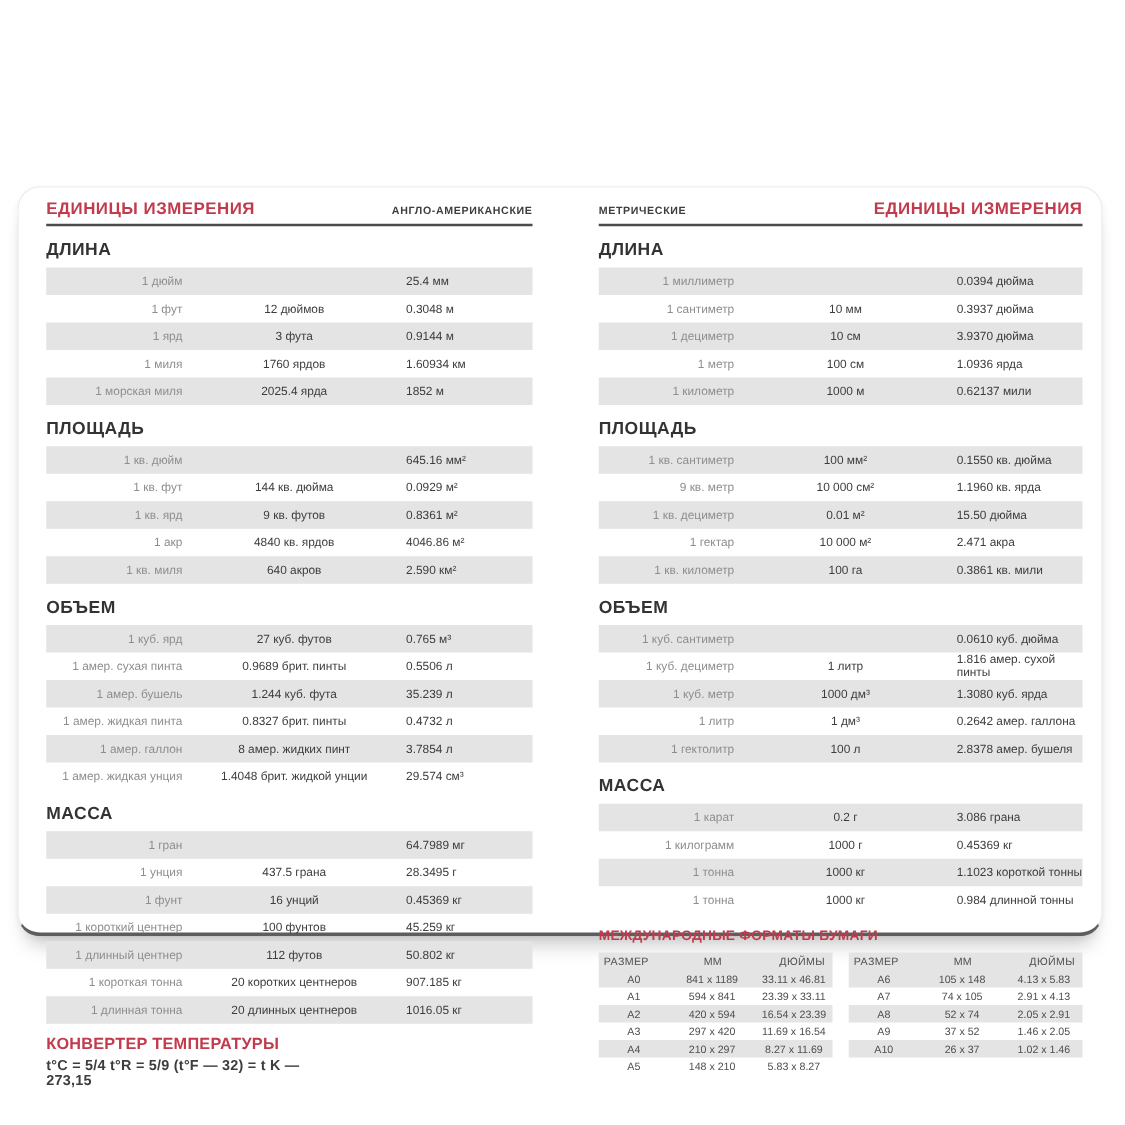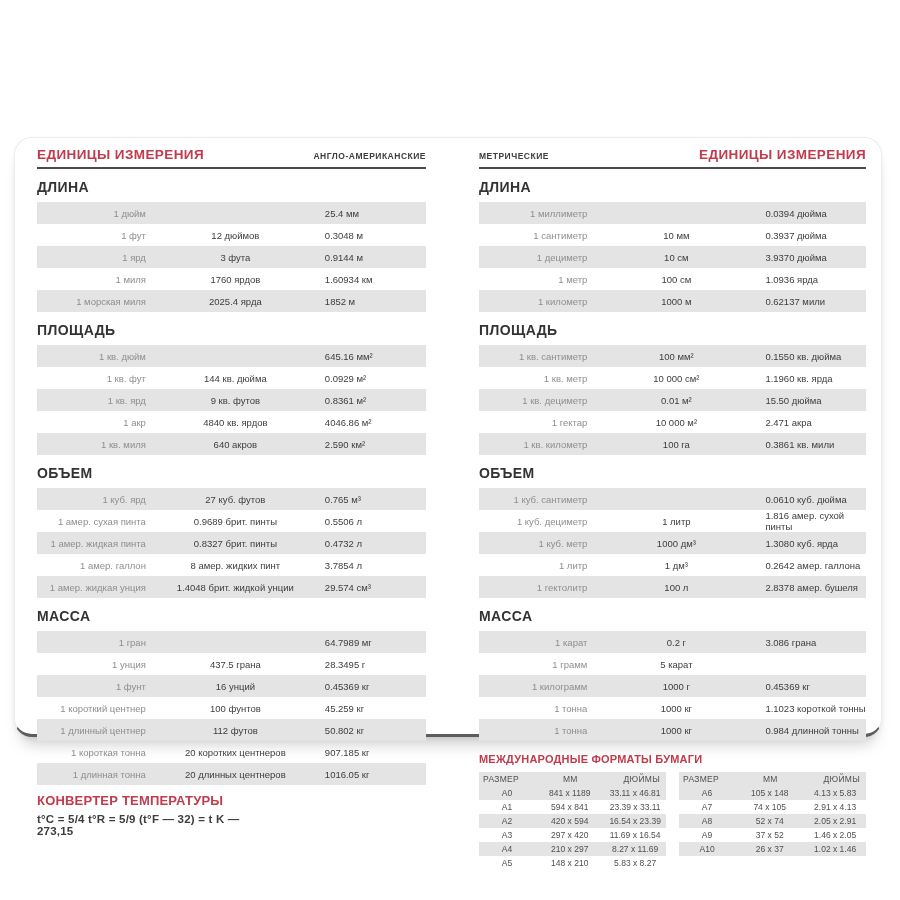--- a/index.html
+++ b/index.html
@@ -9,7 +9,7 @@
     -webkit-font-smoothing:antialiased;
   }
   .card{
-    position:absolute;left:14px;top:137px;width:868px;height:600px;
+    position:absolute;left:14px;top:149px;width:868px;height:600px;
     background:#fff;border:1px solid #ececec;border-bottom:3px solid #5d5d5d;
     border-radius:18px;
     box-shadow:0 2px 5px rgba(0,0,0,.05), 0 14px 16px -8px rgba(0,0,0,.22);

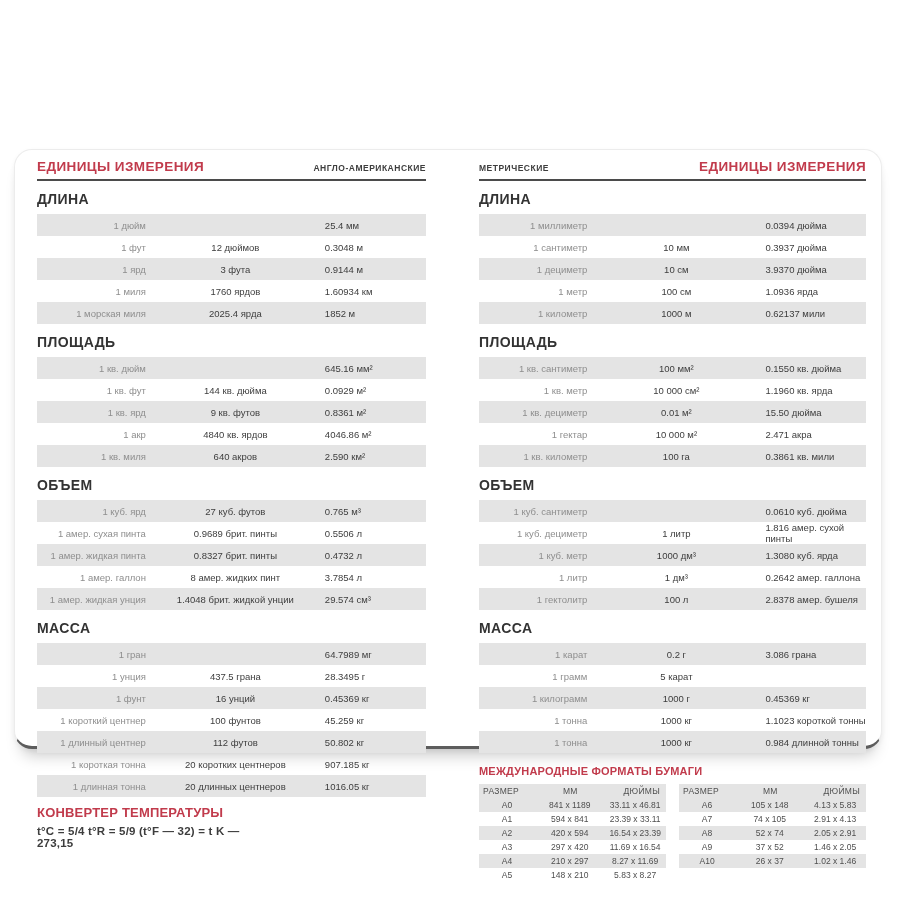--- a/index.html
+++ b/index.html
@@ -246,7 +246,7 @@
             <span class="c3">0.1550 кв. дюйма</span>
           </div>
           <div class="row">
-            <span class="c1">1 кв. метр</span>
+            <span class="c1">9 кв. метр</span>
             <span class="c2">10 000 см²</span>
             <span class="c3">1.1960 кв. ярда</span>
           </div>

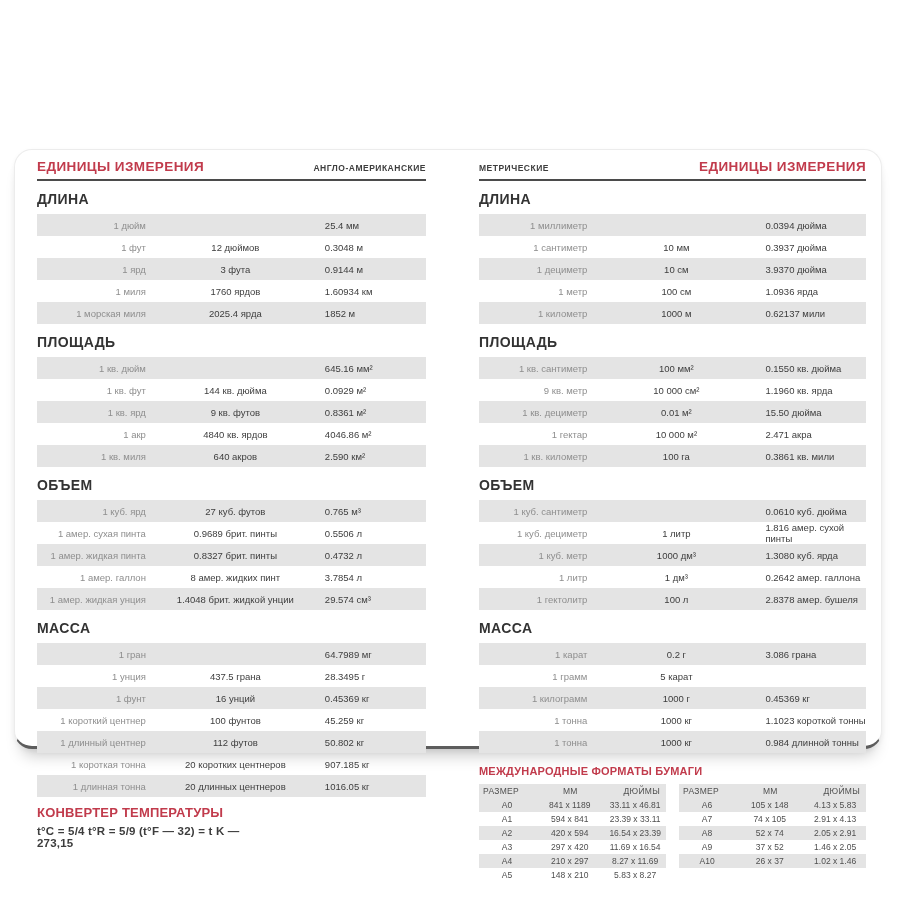--- a/index.html
+++ b/index.html
@@ -140,6 +140,11 @@
             <span class="c3">0.5506 л</span>
           </div>
           <div class="row">
+            <span class="c1">1 амер. бушель</span>
+            <span class="c2">1.244 куб. фута</span>
+            <span class="c3">35.239 л</span>
+          </div>
+          <div class="row">
             <span class="c1">1 амер. жидкая пинта</span>
             <span class="c2">0.8327 брит. пинты</span>
             <span class="c3">0.4732 л</span>

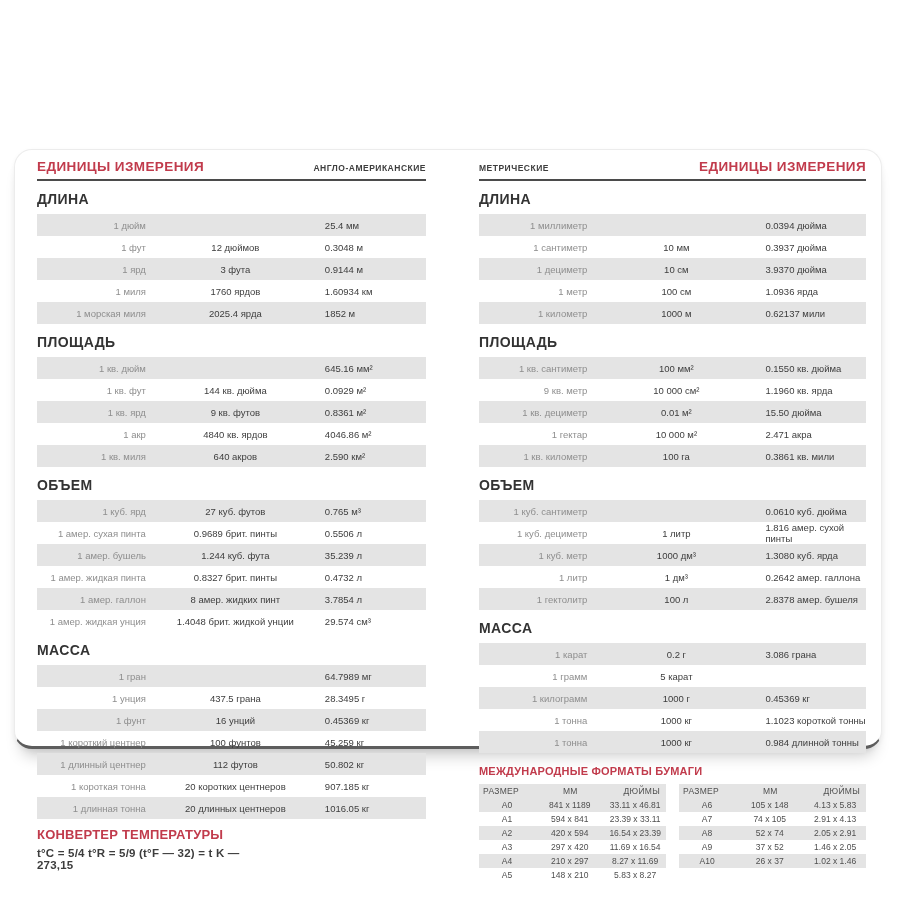--- a/index.html
+++ b/index.html
@@ -307,11 +307,6 @@
             <span class="c3">3.086 грана</span>
           </div>
           <div class="row">
-            <span class="c1">1 грамм</span>
-            <span class="c2">5 карат</span>
-            <span class="c3"></span>
-          </div>
-          <div class="row">
             <span class="c1">1 килограмм</span>
             <span class="c2">1000 г</span>
             <span class="c3">0.45369 кг</span>

